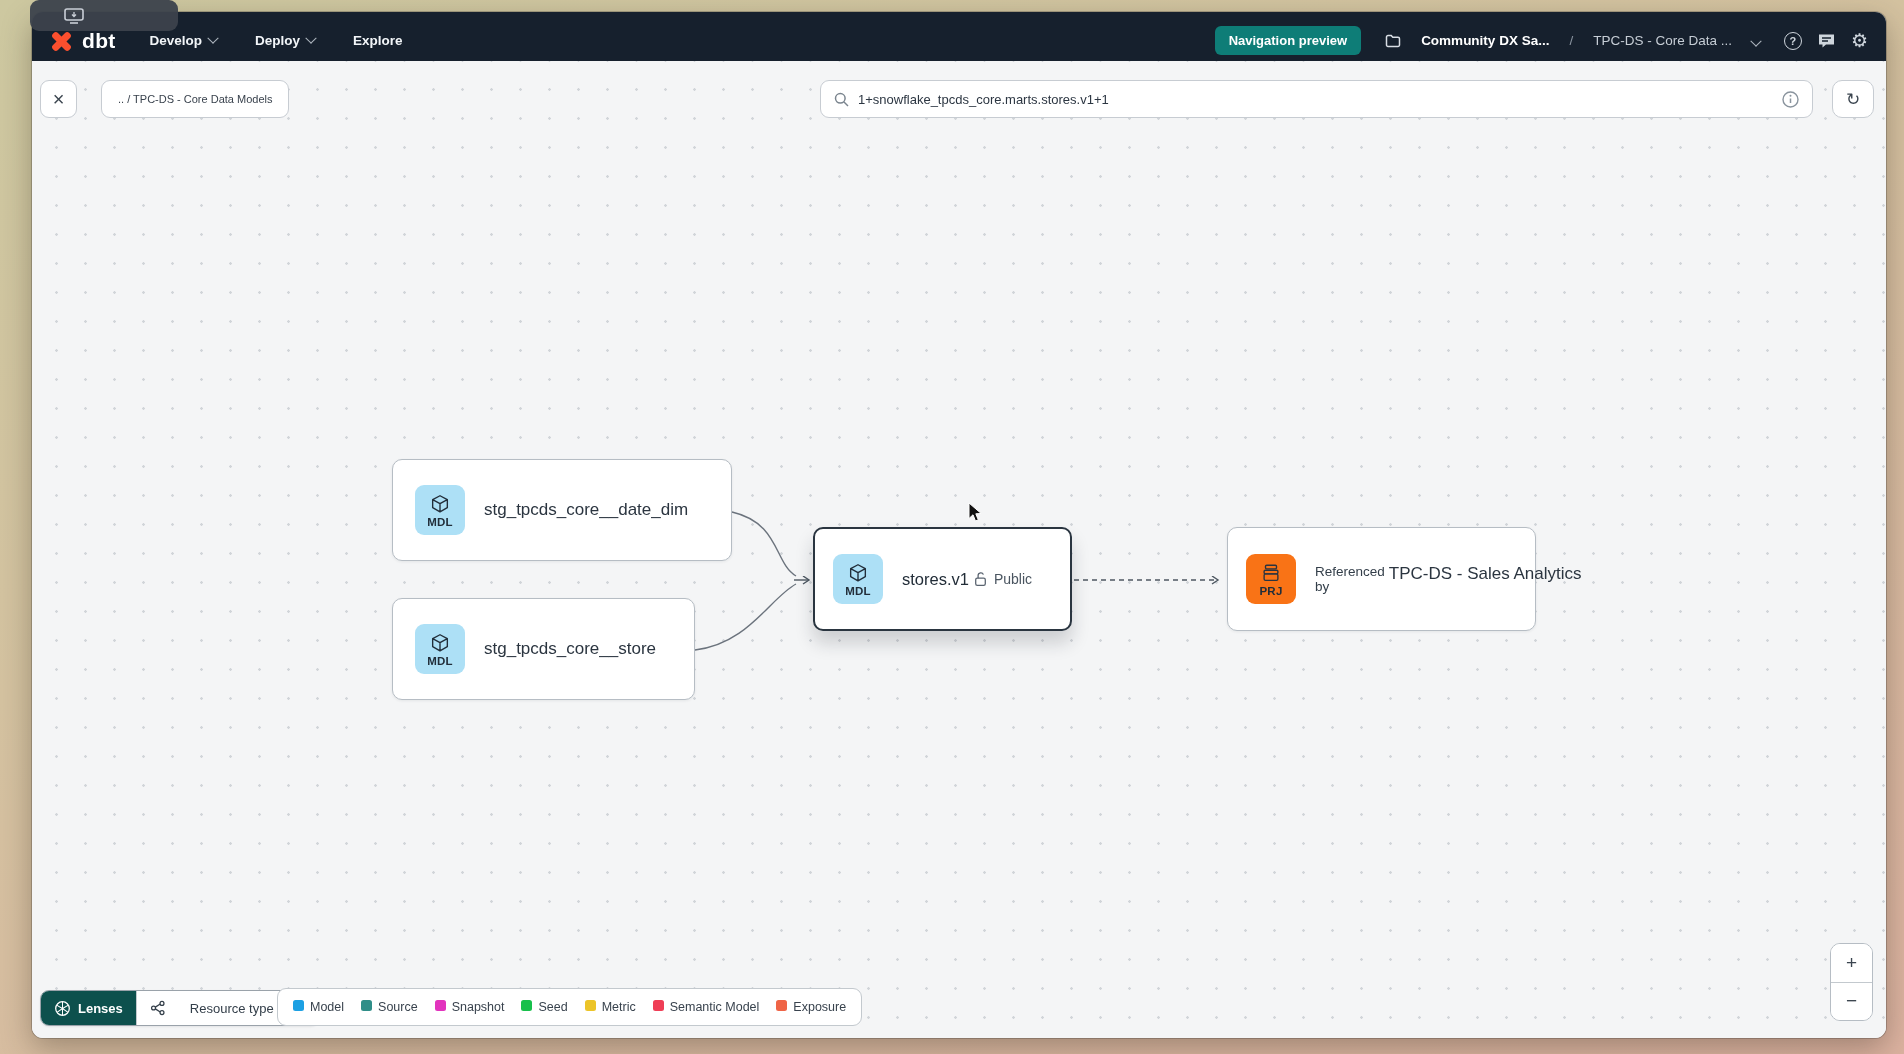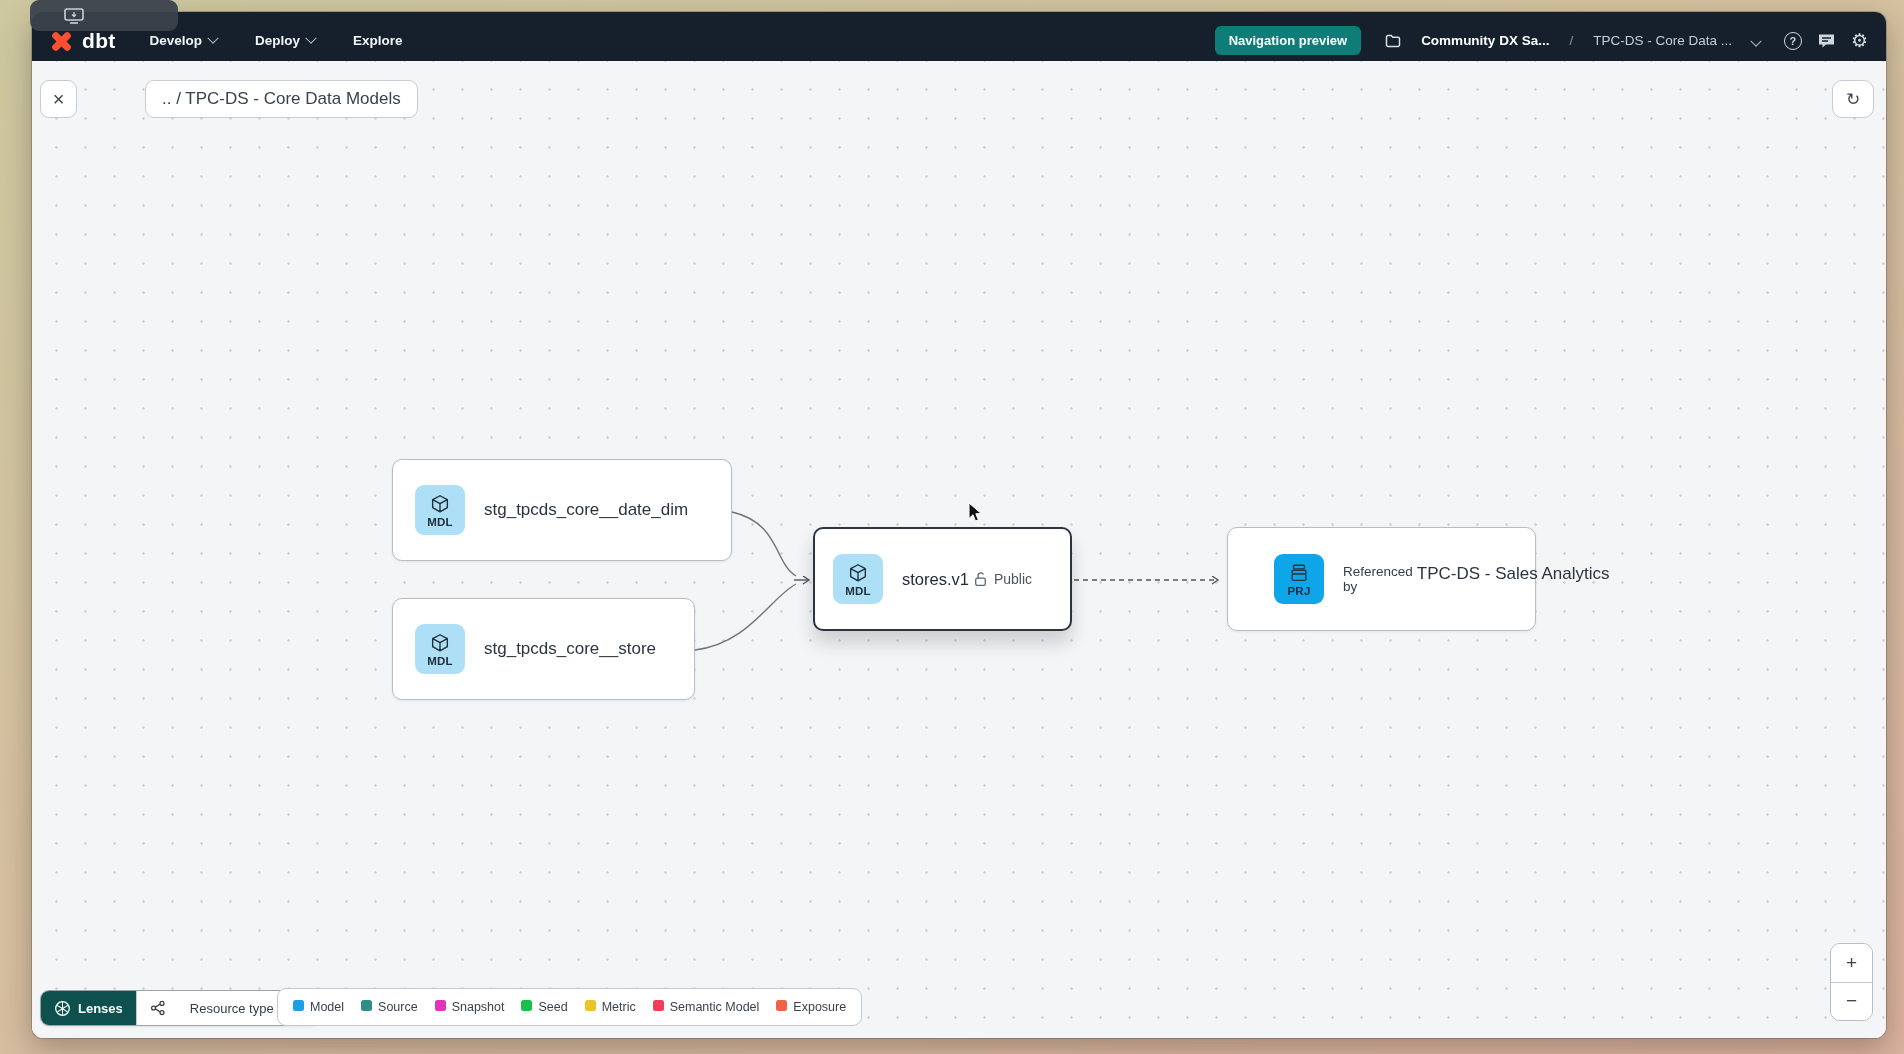--- a/index.html
+++ b/index.html
@@ -78,7 +78,7 @@
   .path-chip{
     position:absolute; left:69px; top:19px; height:38px; padding:0 16px;
     background:#fff; border:1px solid #c7ccd2; border-radius:9px;
-    display:flex; align-items:center; font-size:17px; color:#39424d; cursor:pointer;margin-left:44px;
+    display:flex; align-items:center; font-size:11px; color:#39424d; cursor:pointer;
   }
   .search-bar{
     position:absolute; left:788px; top:19px; width:993px; height:38px;

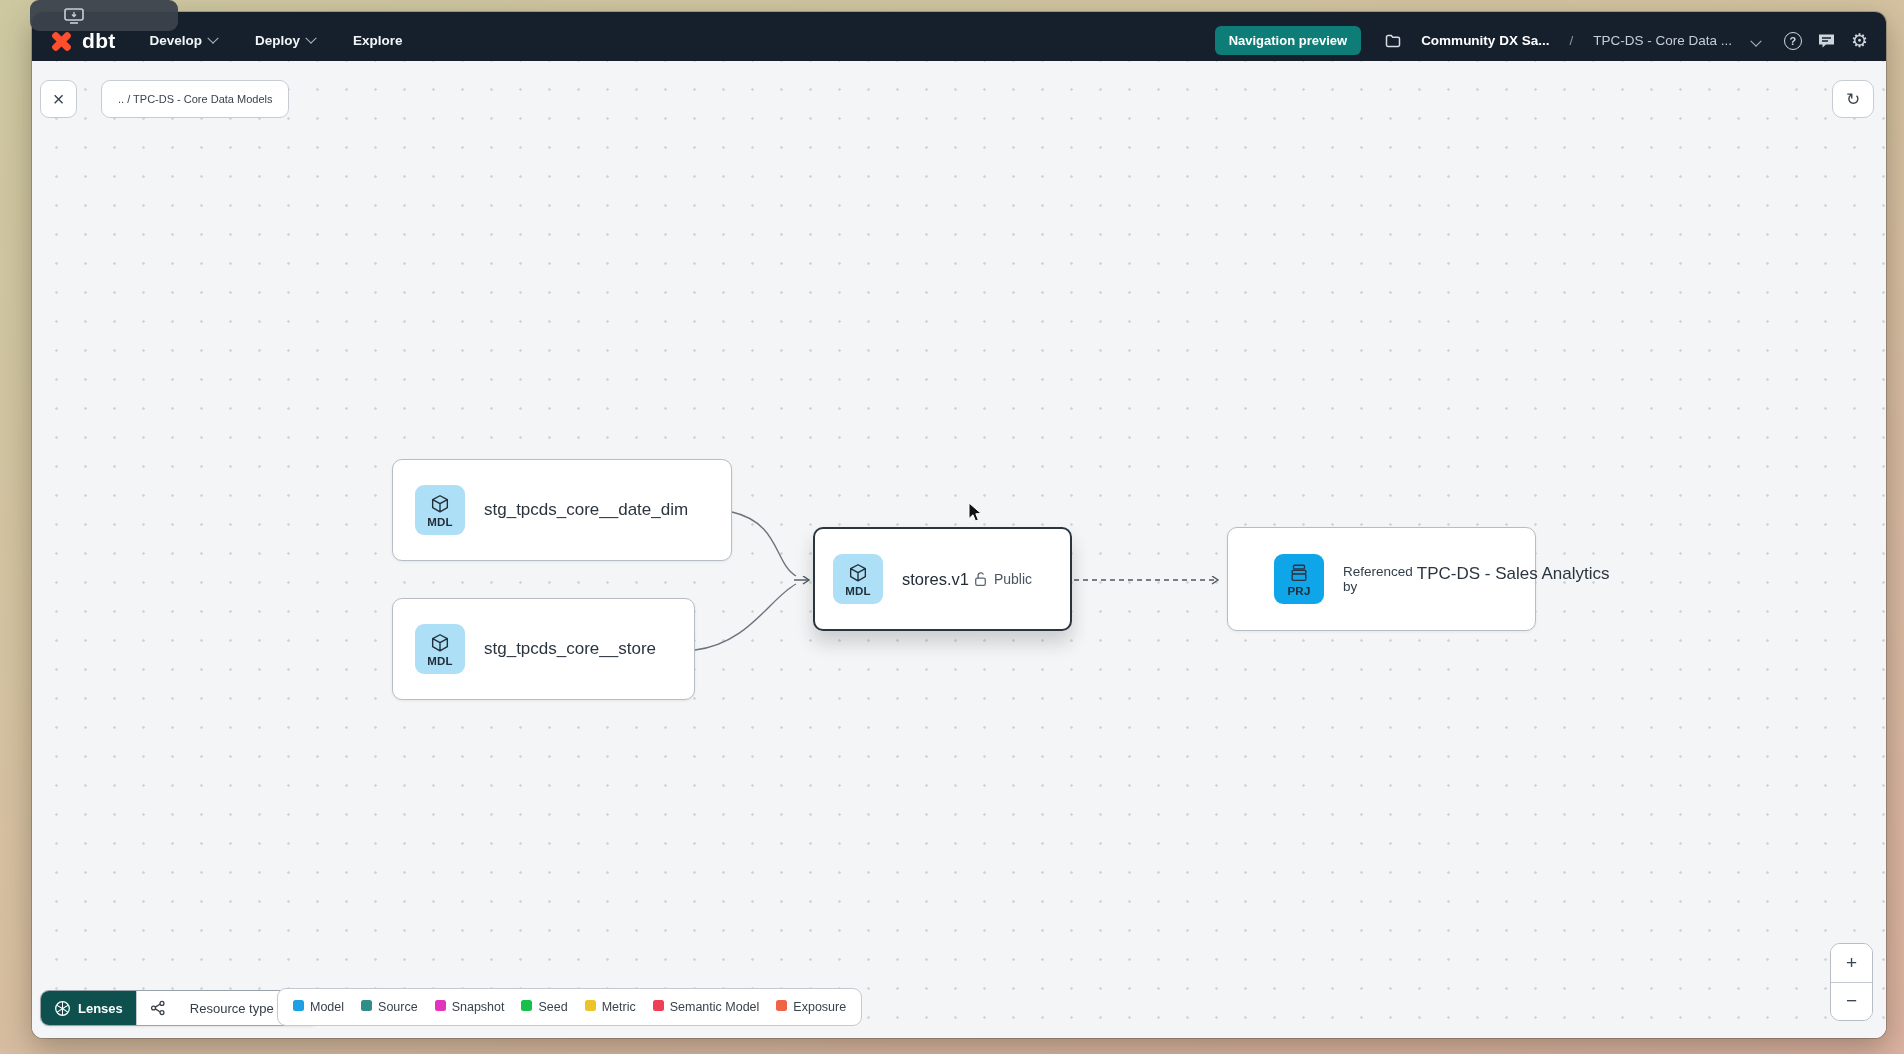--- a/index.html
+++ b/index.html
@@ -222,6 +222,18 @@
 
       <div class="icon-btn close-btn">×</div>
       <div class="path-chip">.. / TPC-DS - Core Data Models</div>
+      <div class="search-bar">
+        <svg width="15" height="15" viewBox="0 0 15 15">
+          <circle cx="6.3" cy="6.3" r="4.8" fill="none" stroke="#7a848e" stroke-width="1.5"></circle>
+          <line x1="10" y1="10" x2="14" y2="14" stroke="#7a848e" stroke-width="1.5"></line>
+        </svg>
+        <input type="text" value="1+snowflake_tpcds_core.marts.stores.v1+1" style="">
+        <svg width="17" height="17" viewBox="0 0 17 17">
+          <circle cx="8.5" cy="8.5" r="7.5" fill="none" stroke="#8a949e" stroke-width="1.4"></circle>
+          <line x1="8.5" y1="7.5" x2="8.5" y2="12" stroke="#8a949e" stroke-width="1.5"></line>
+          <circle cx="8.5" cy="4.8" r="1" fill="#8a949e"></circle>
+        </svg>
+      </div>
       <div class="icon-btn refresh-btn">↻</div>
 
       <div class="node" style="left:360px; top:398px; width:340px; height:102px;">

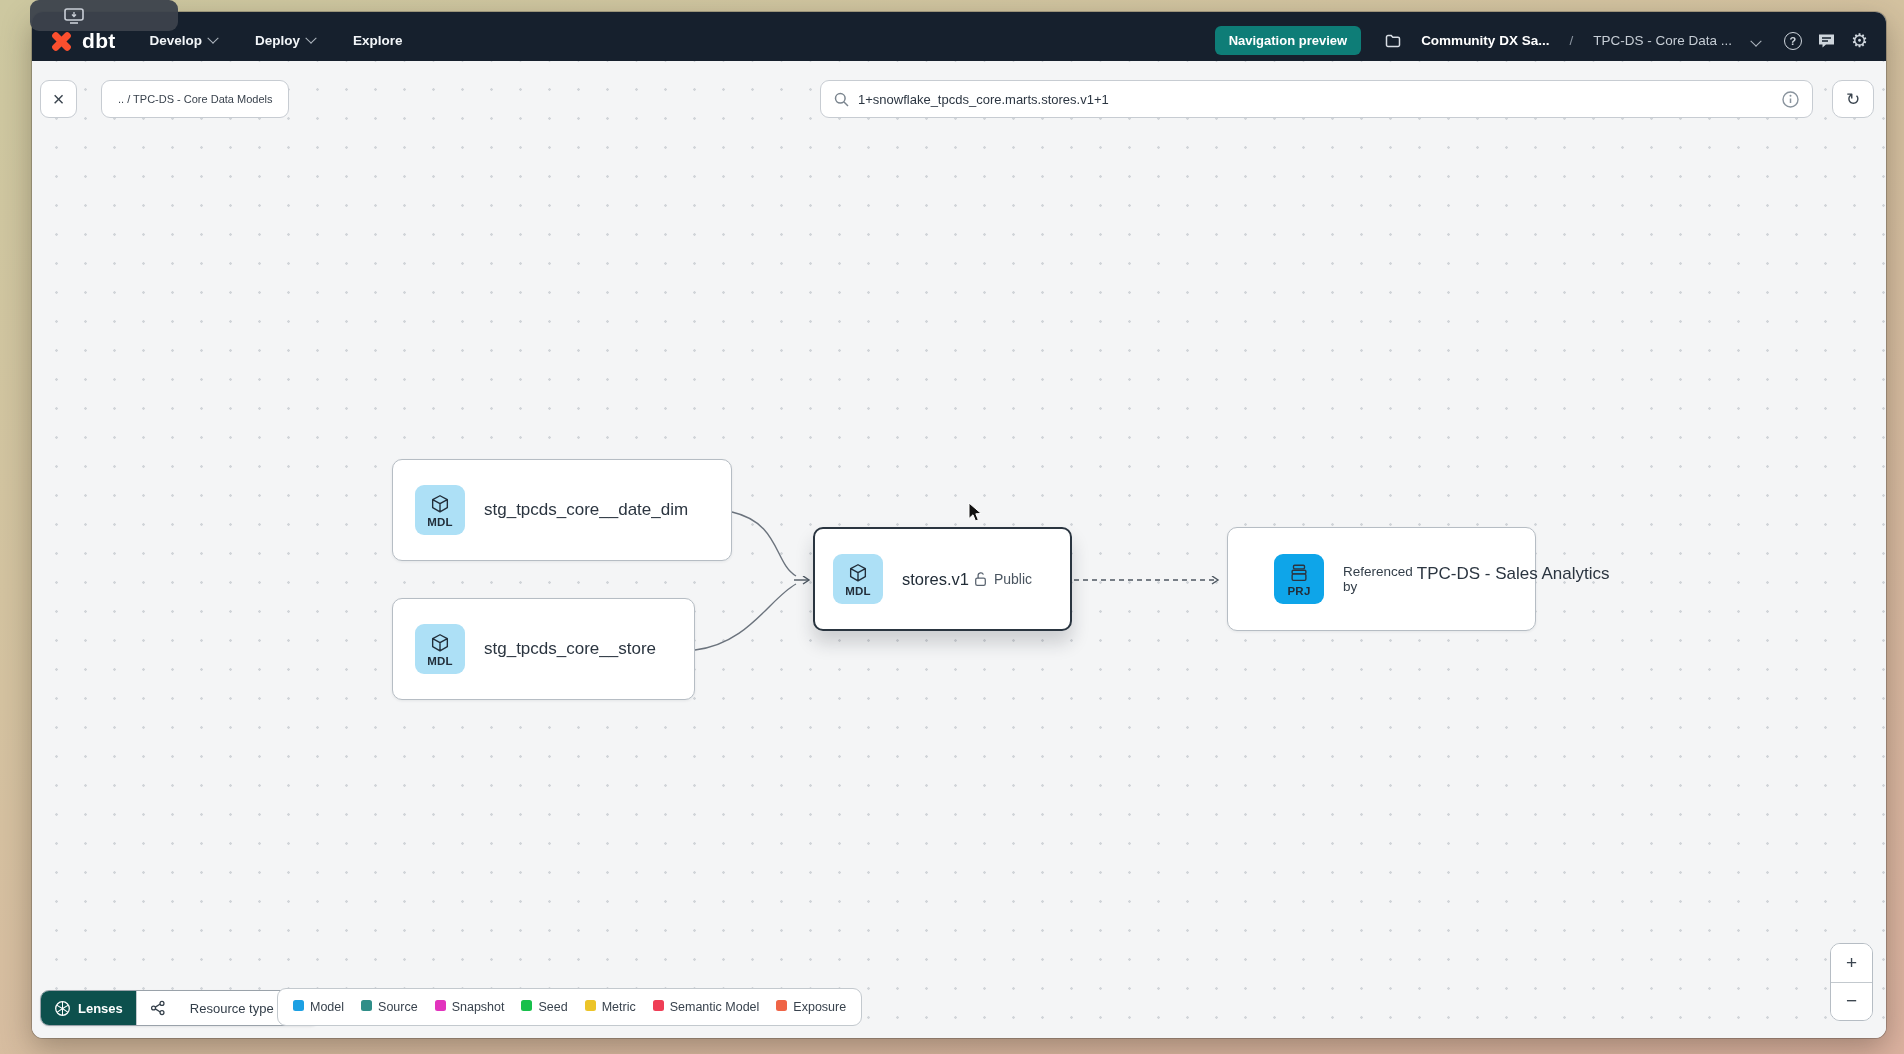--- a/index.html
+++ b/index.html
@@ -106,7 +106,7 @@
     align-items:center; justify-content:center; gap:1px; flex:none;
   }
   .tile-model{ background:#ade0f6; }
-  .tile-project{ background:#0ea5e9;margin-left:28px; }
+  .tile-project{ background:#f97316; }
   .res-tile .badge{ font-size:11.5px; font-weight:bold; color:#222e3a; letter-spacing:.2px; }
   .node-label{ font-size:17px; color:#2b3540; white-space:nowrap; }
   .node-texts{ display:flex; flex-direction:row; gap:4px; }

